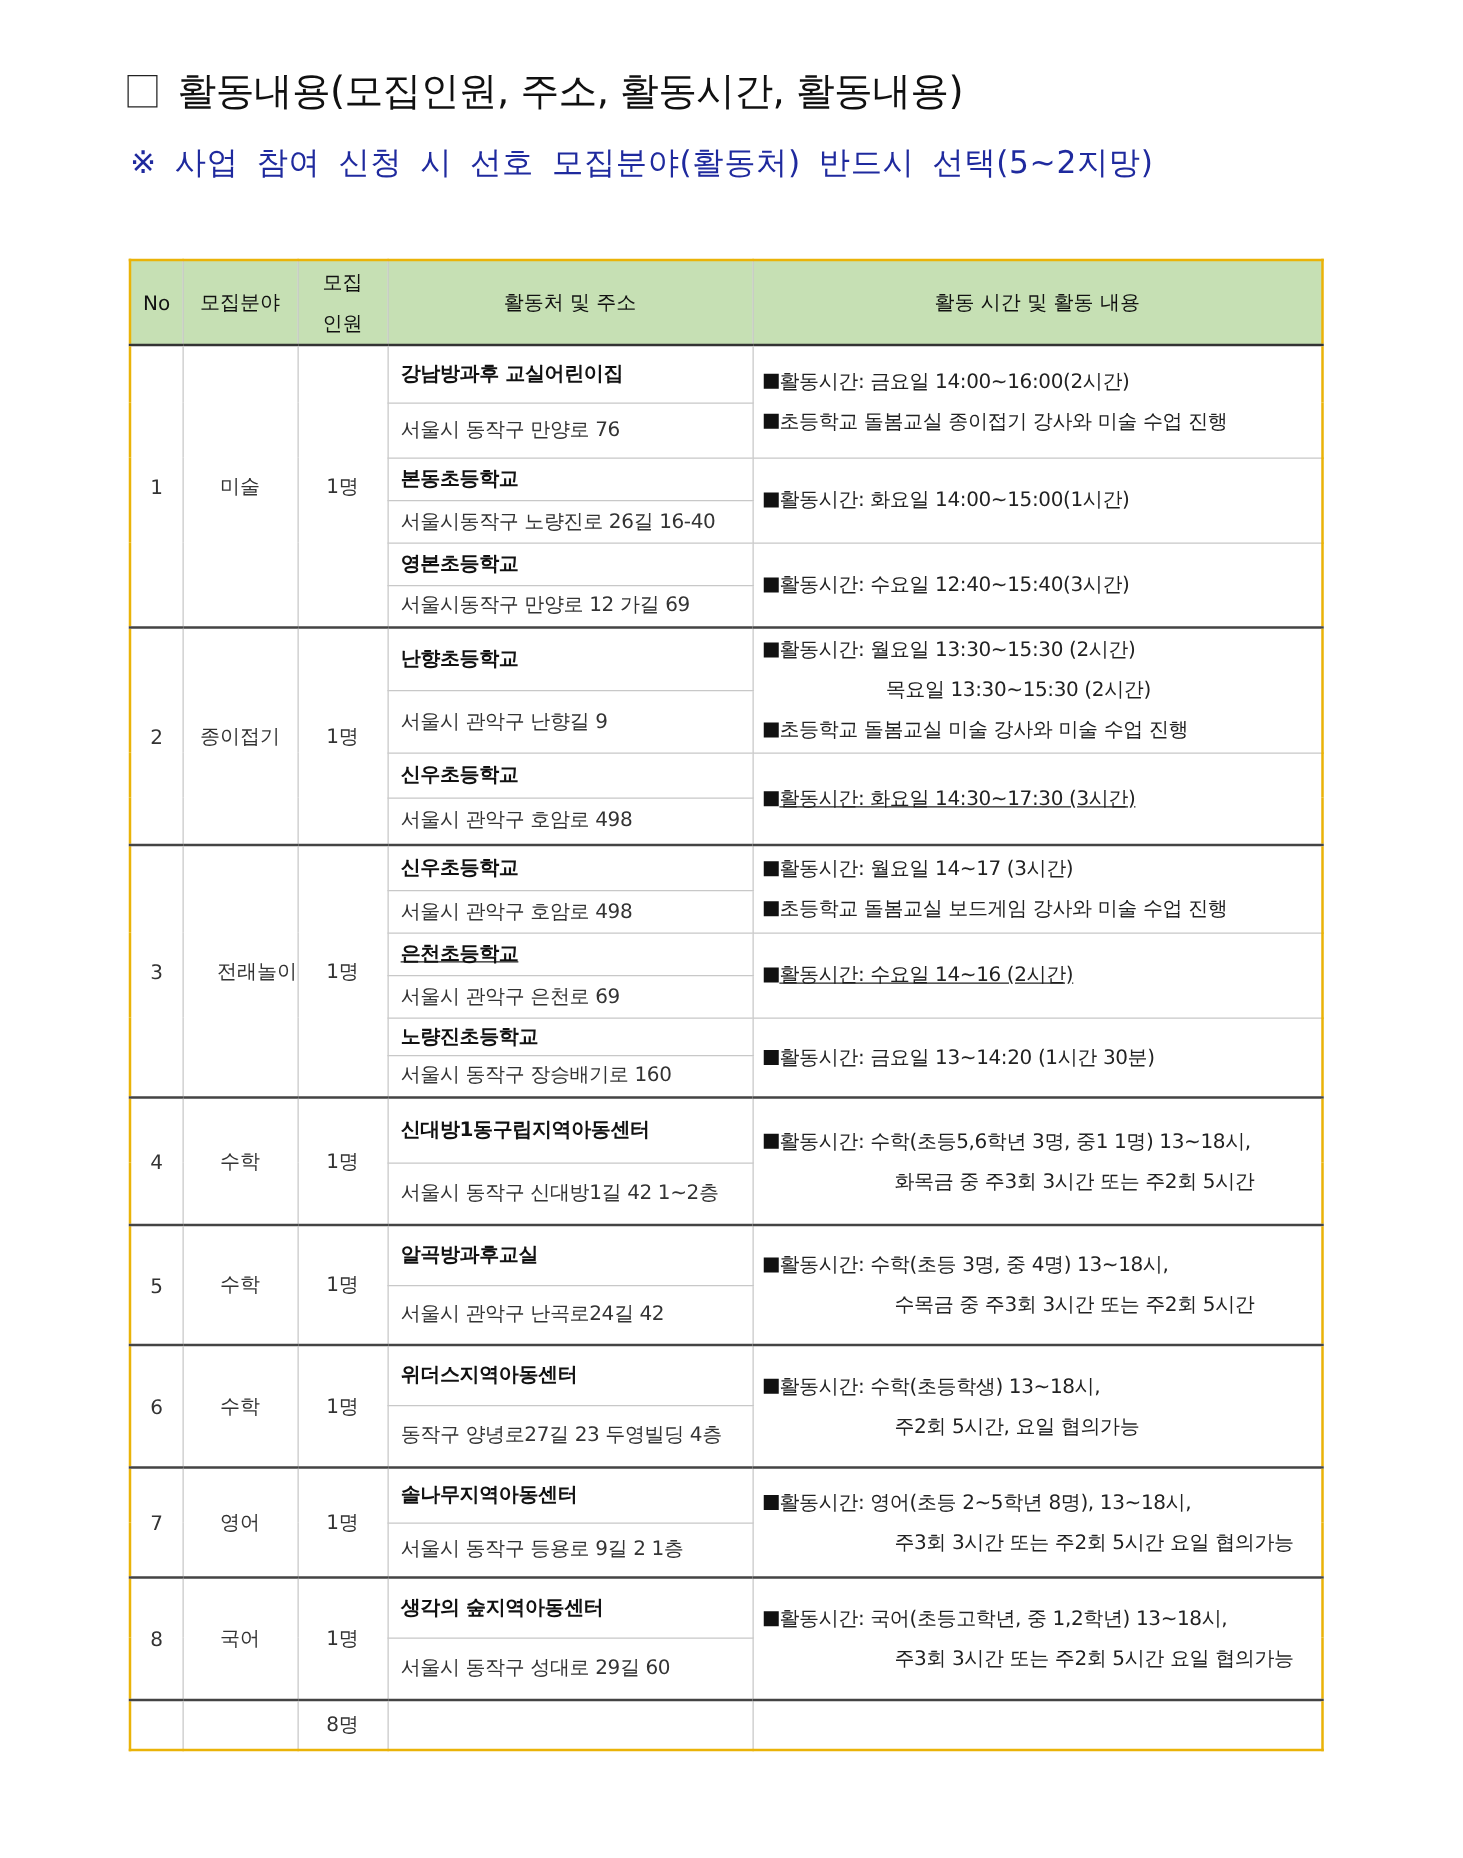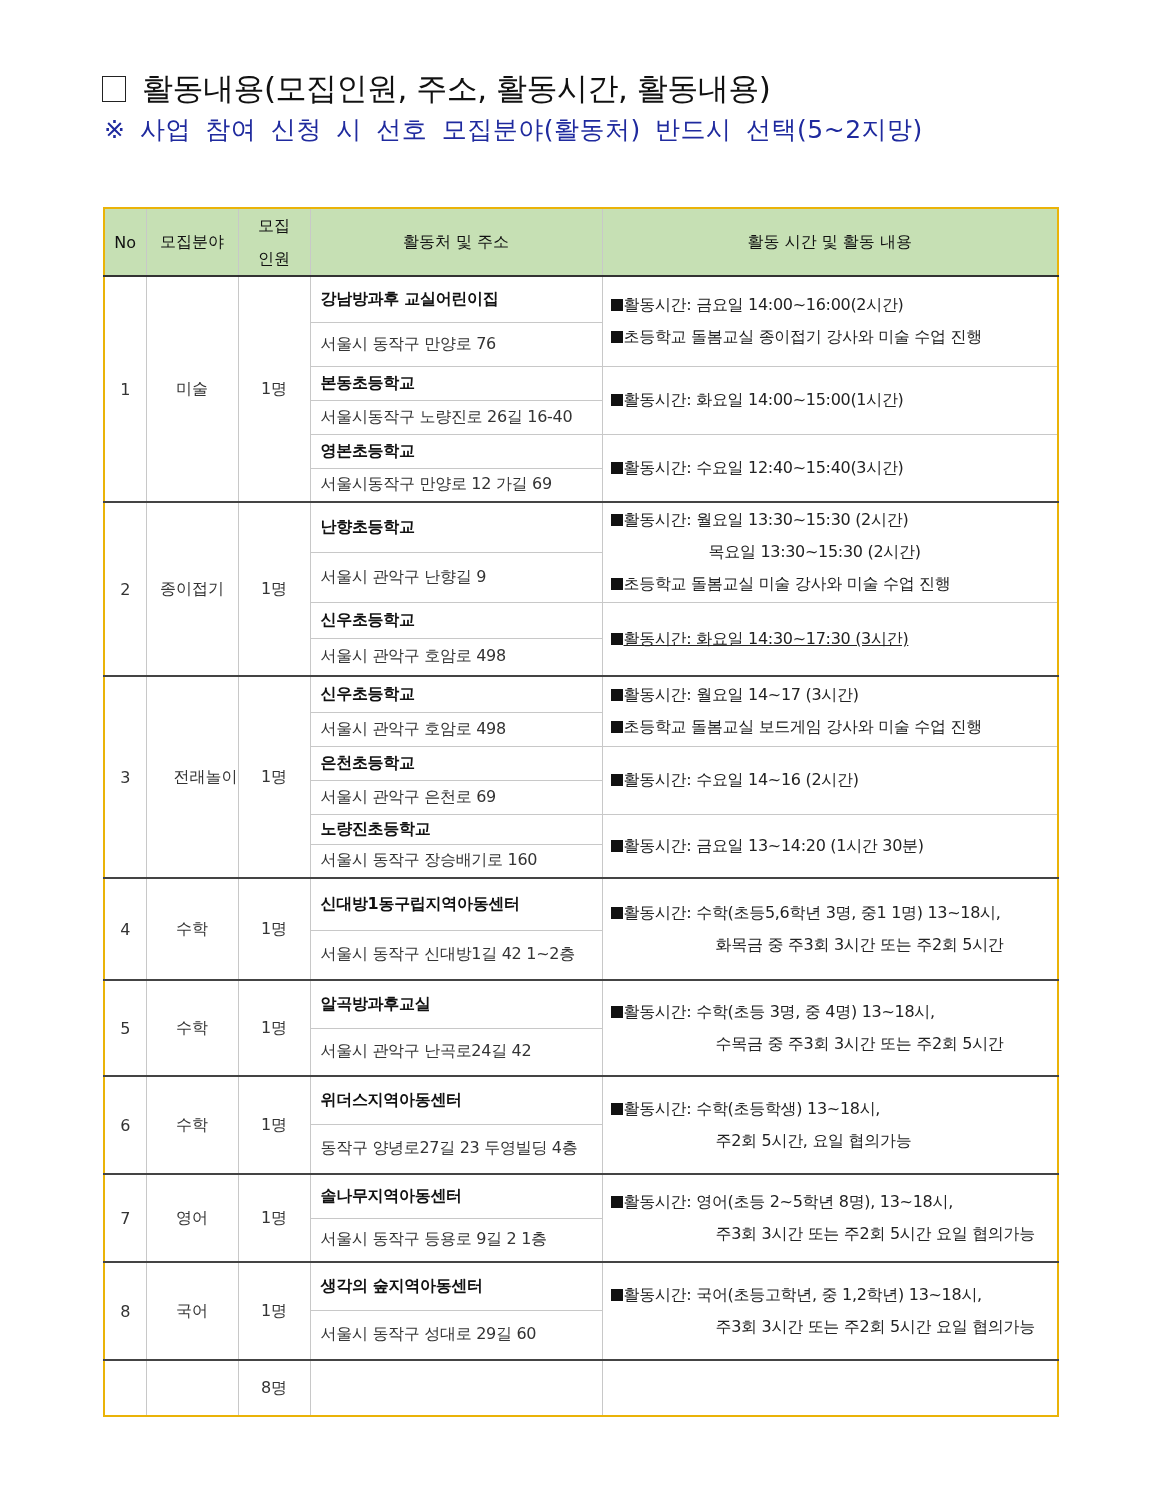--- a/index.html
+++ b/index.html
@@ -4,7 +4,7 @@
 <style>
   html, body { margin: 0; padding: 0; background: #ffffff; }
   body { width: 1170px; height: 1486px; position: relative; font-family: "DejaVu Sans", "Liberation Sans", sans-serif; color: #222; }
-  .title { position: absolute; left: 102px; top: 52px; font-size: 31px; color: #111; letter-spacing: -0.5px; display:flex; align-items:center;margin-top:16px; }
+  .title { position: absolute; left: 102px; top: 52px; font-size: 31px; color: #111; letter-spacing: -0.5px; display:flex; align-items:center; }
   .title .box { display:inline-block; width: 22px; height: 24px; border: 1.5px solid #222; margin-right: 16px; }
   .notice { position: absolute; left: 104px; top: 113px; font-size: 25px; color: #1f2a9e; letter-spacing: 0.5px; word-spacing: 6px; }
   table { position: absolute; left: 103px; top: 207px; width: 954px; border-collapse: collapse; border: 2px solid #eab308; table-layout: fixed; }

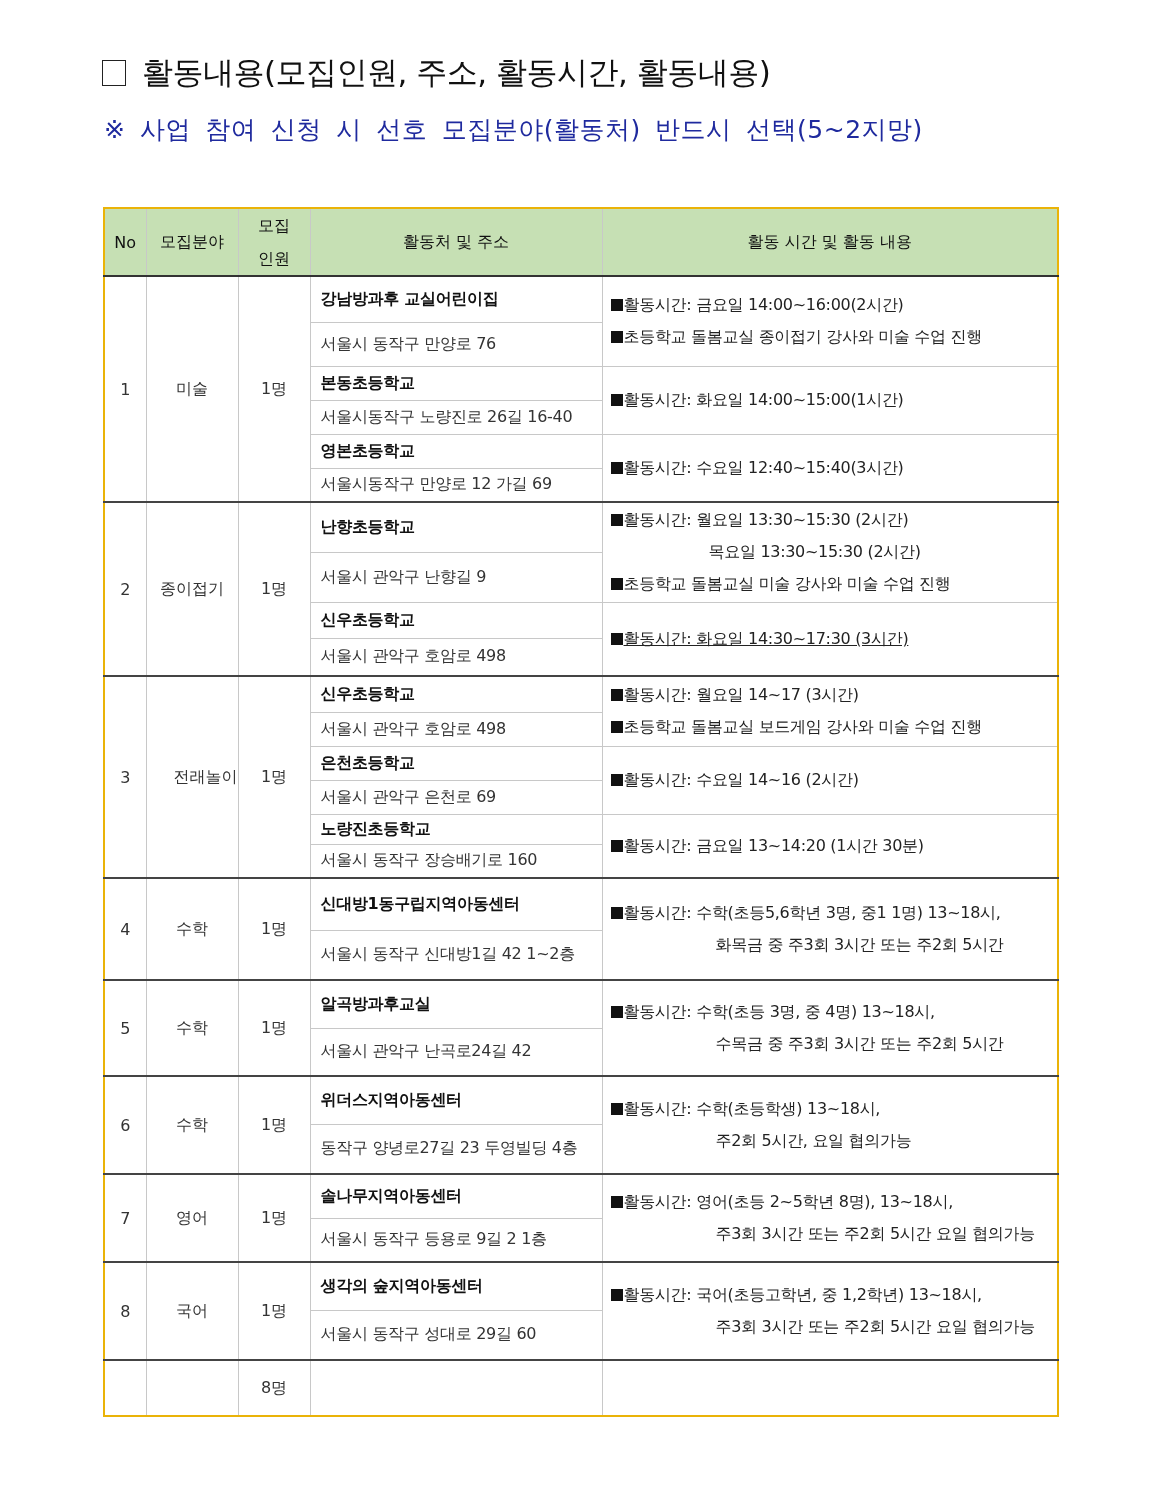--- a/index.html
+++ b/index.html
@@ -118,7 +118,7 @@
       <tr style="height: 34px;">
         <td class="addr">서울시 관악구 호암로 498</td>
       </tr>
-      <tr style="height: 34px;">
+      <tr style="height: 34px; text-decoration: underline;">
         <td class="name">은천초등학교</td>
         <td class="act" rowspan="2">
           <div class="l"><span class="sq"></span><span>활동시간: 수요일 14~16 (2시간)</span></div>

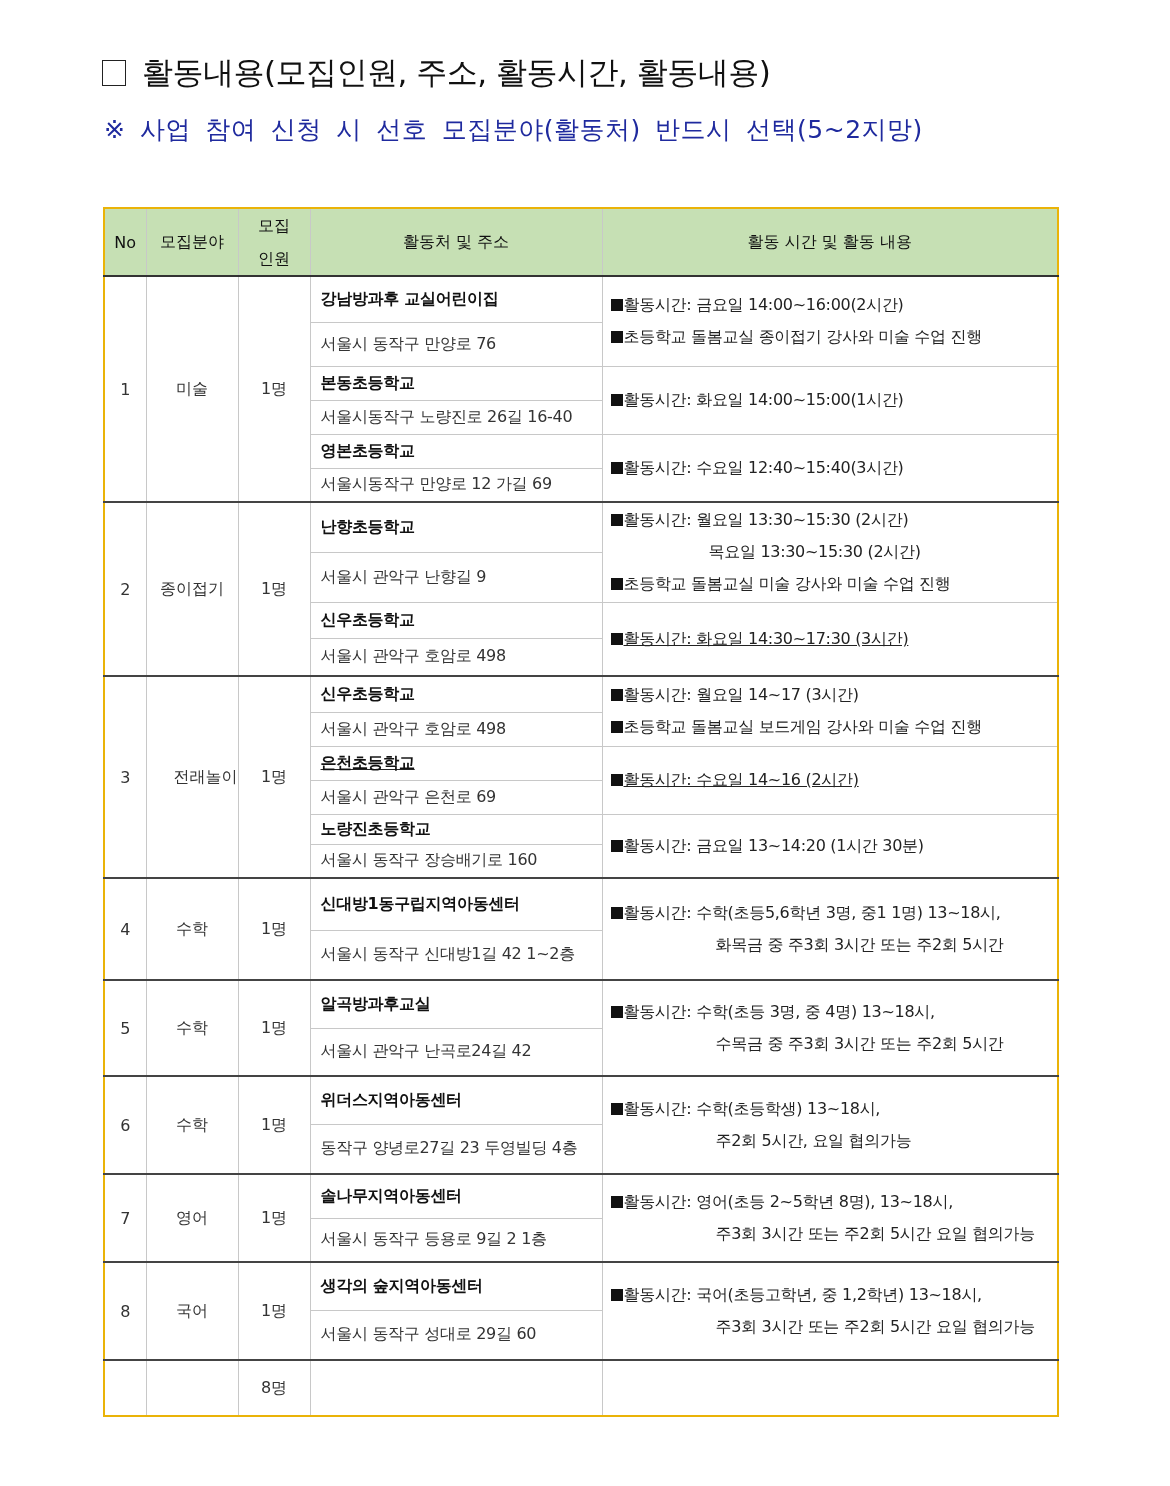--- a/index.html
+++ b/index.html
@@ -201,7 +201,7 @@
       <tr class="group-end" style="height: 50px;">
         <td class="addr">서울시 동작구 성대로 29길 60</td>
       </tr>
-      <tr style="height: 56px;">
+      <tr style="height: 40px;">
         <td></td>
     <td></td>
     <td class="c">8명</td>

